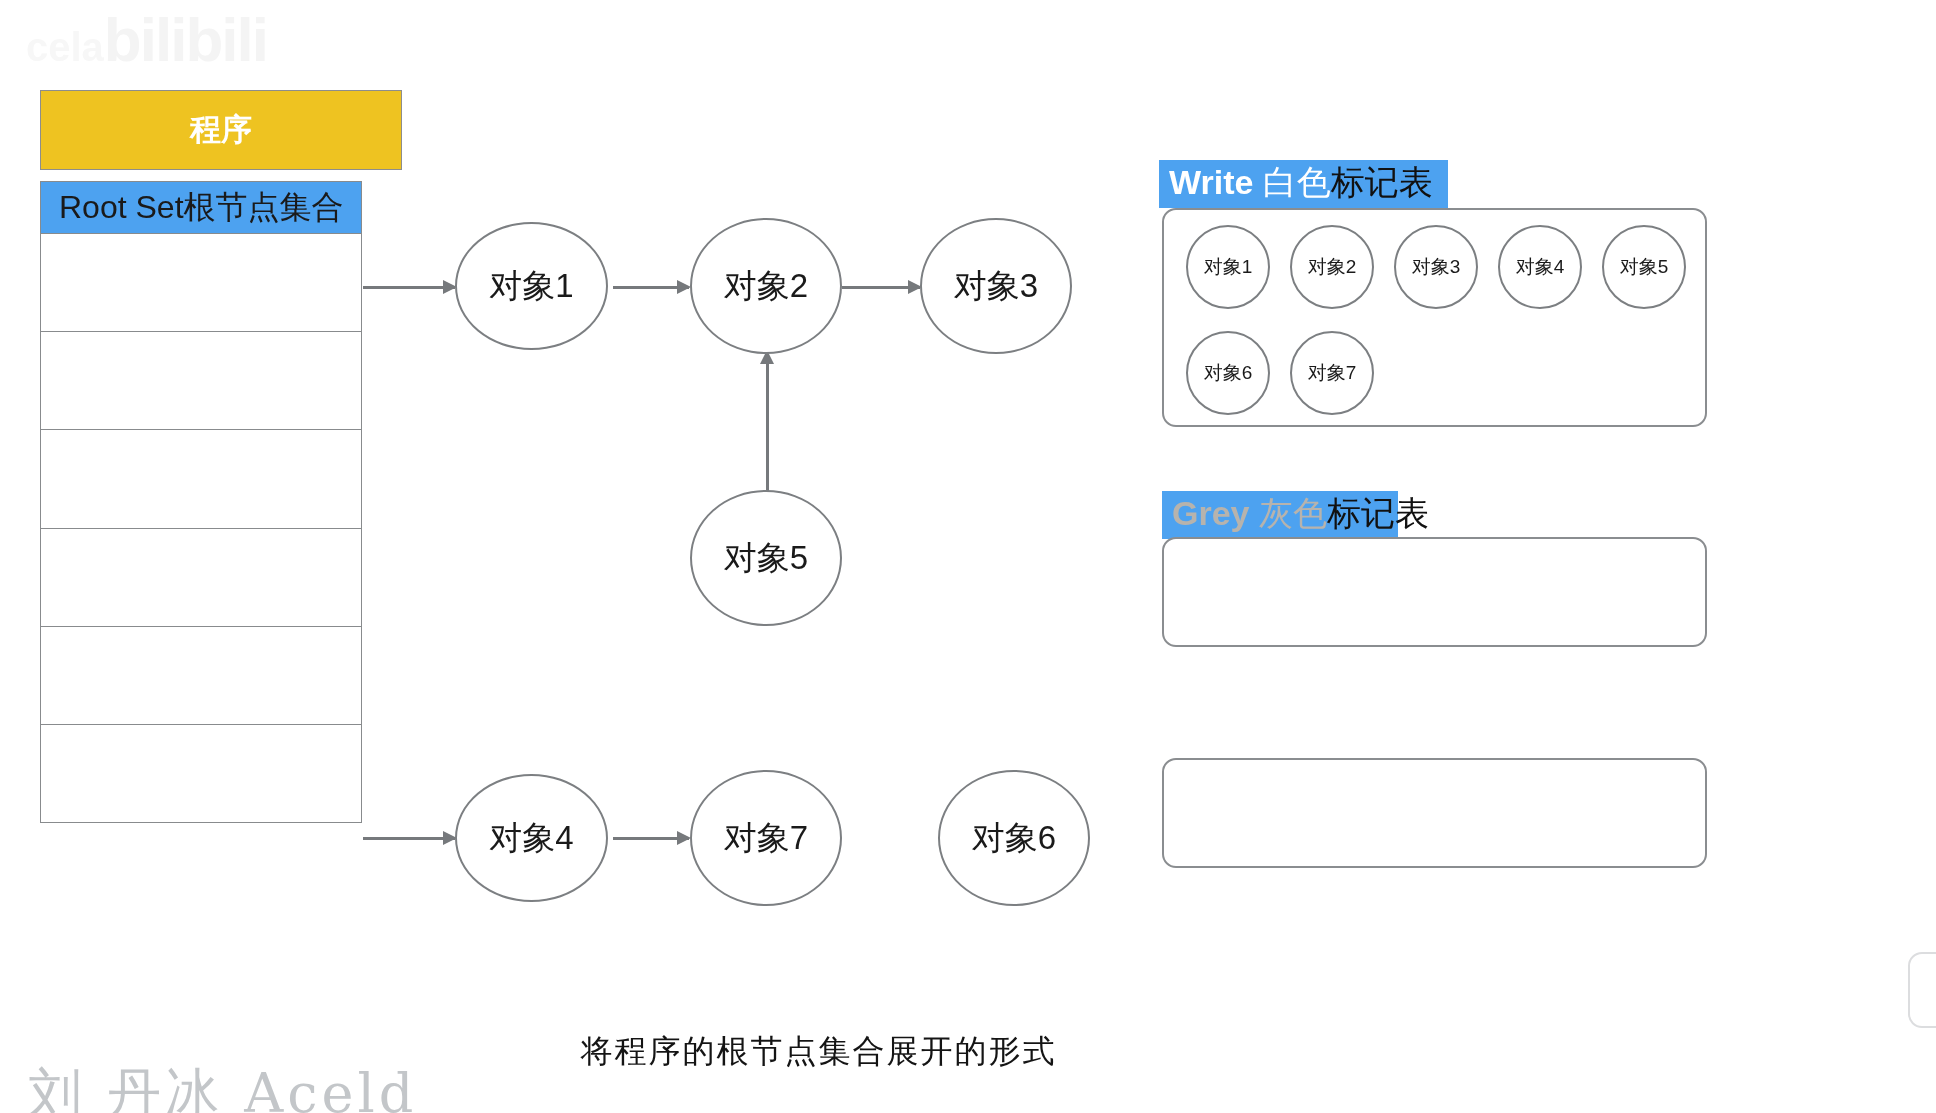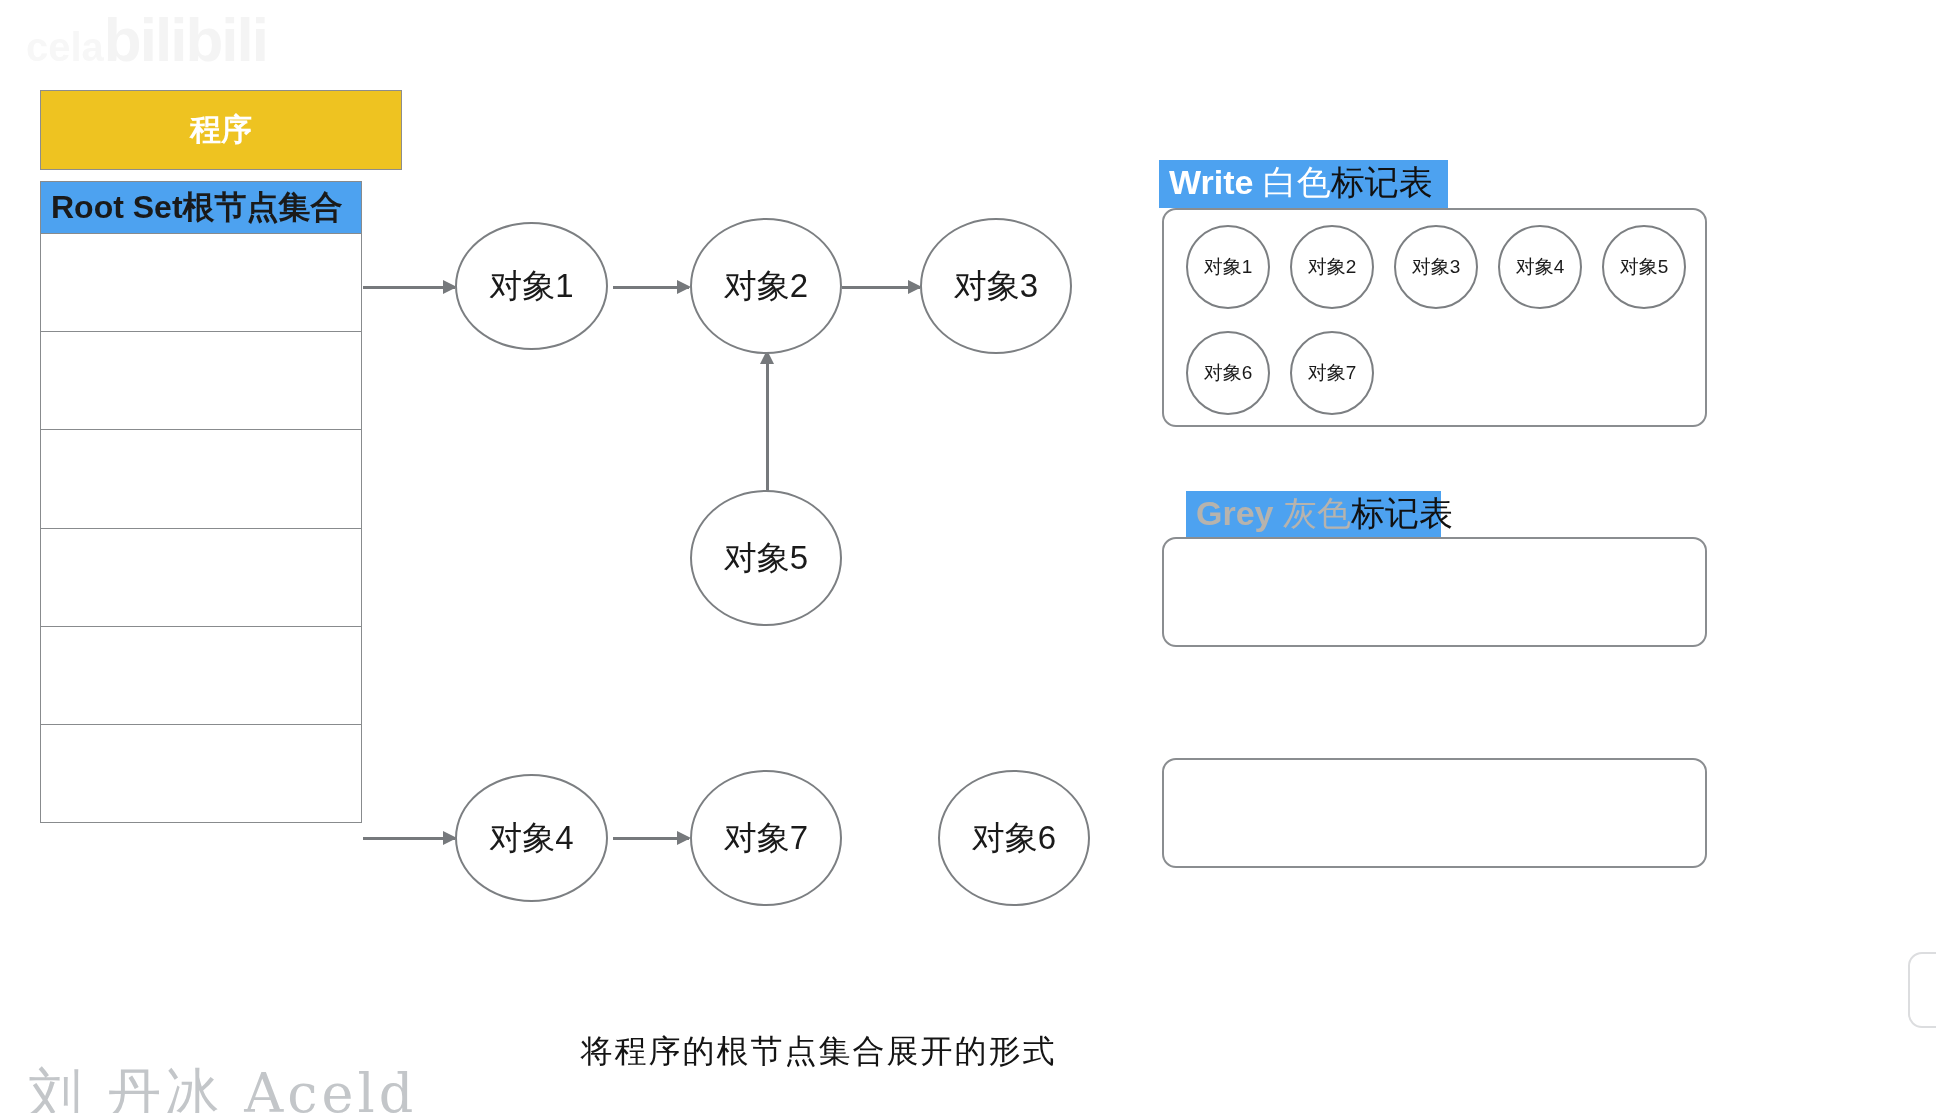--- a/index.html
+++ b/index.html
@@ -85,9 +85,8 @@
     font-size: 32px;
     display: flex;
     align-items: center;
-    padding-left: 10px;
+    padding-left: 18px;
     height: 53px;
-    font-weight: bold;
   }
   .rs-row.rs-empty { height: 98.2px; }
 

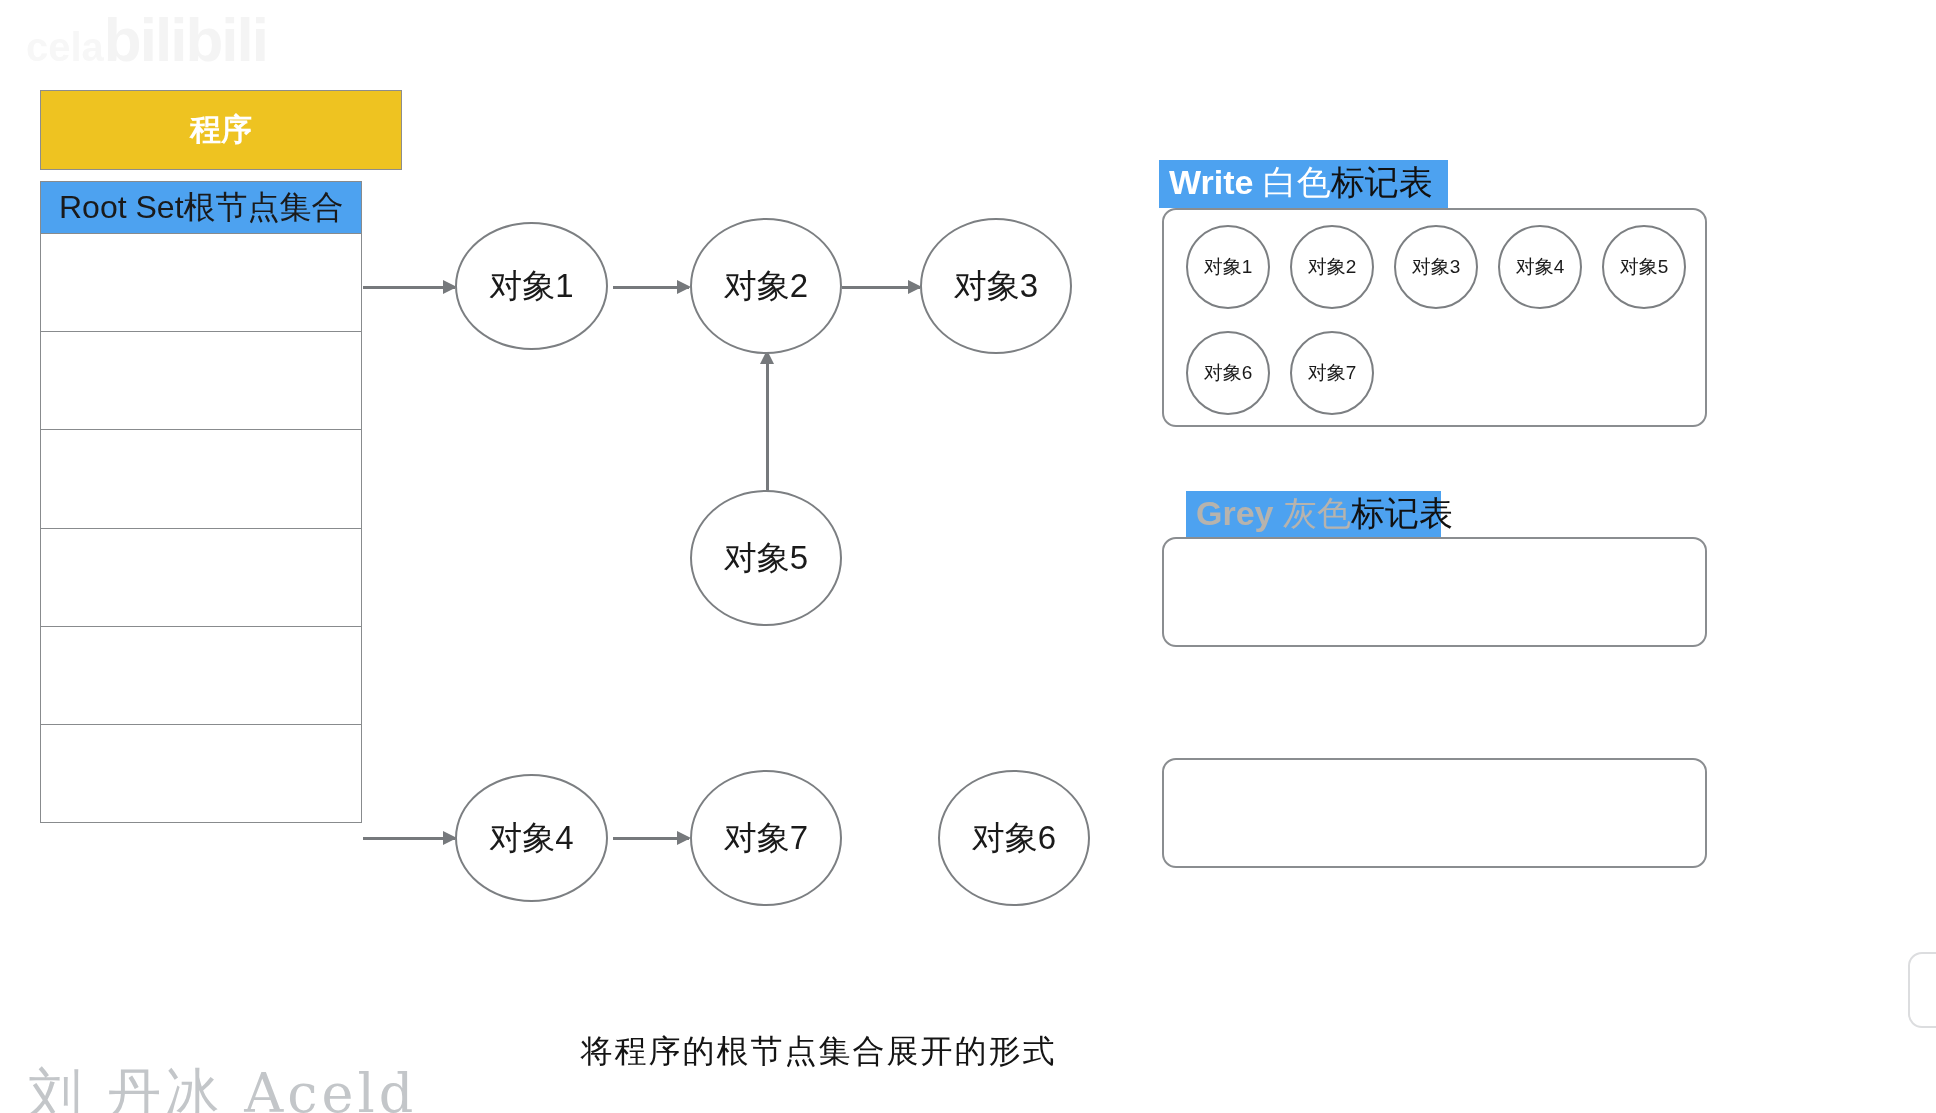--- a/index.html
+++ b/index.html
@@ -284,7 +284,7 @@
       </div>
   </div>
 
-  <div class="mark-label" style="left:1186px; top:491px; width:255px; height:48px;">
+  <div class="mark-label" style="left:1162px; top:491px; width:236px; height:48px;">
     <span style="color:#b7b3ad;">Grey</span><span>&nbsp;</span><span style="color:#b7b3ad;font-weight:normal;">灰色</span><span style="color:#111111;font-weight:normal;">标记表</span>
   </div>
   <div class="mark-box" style="left:1162px; top:537px; width:545px; height:110px;"></div>

